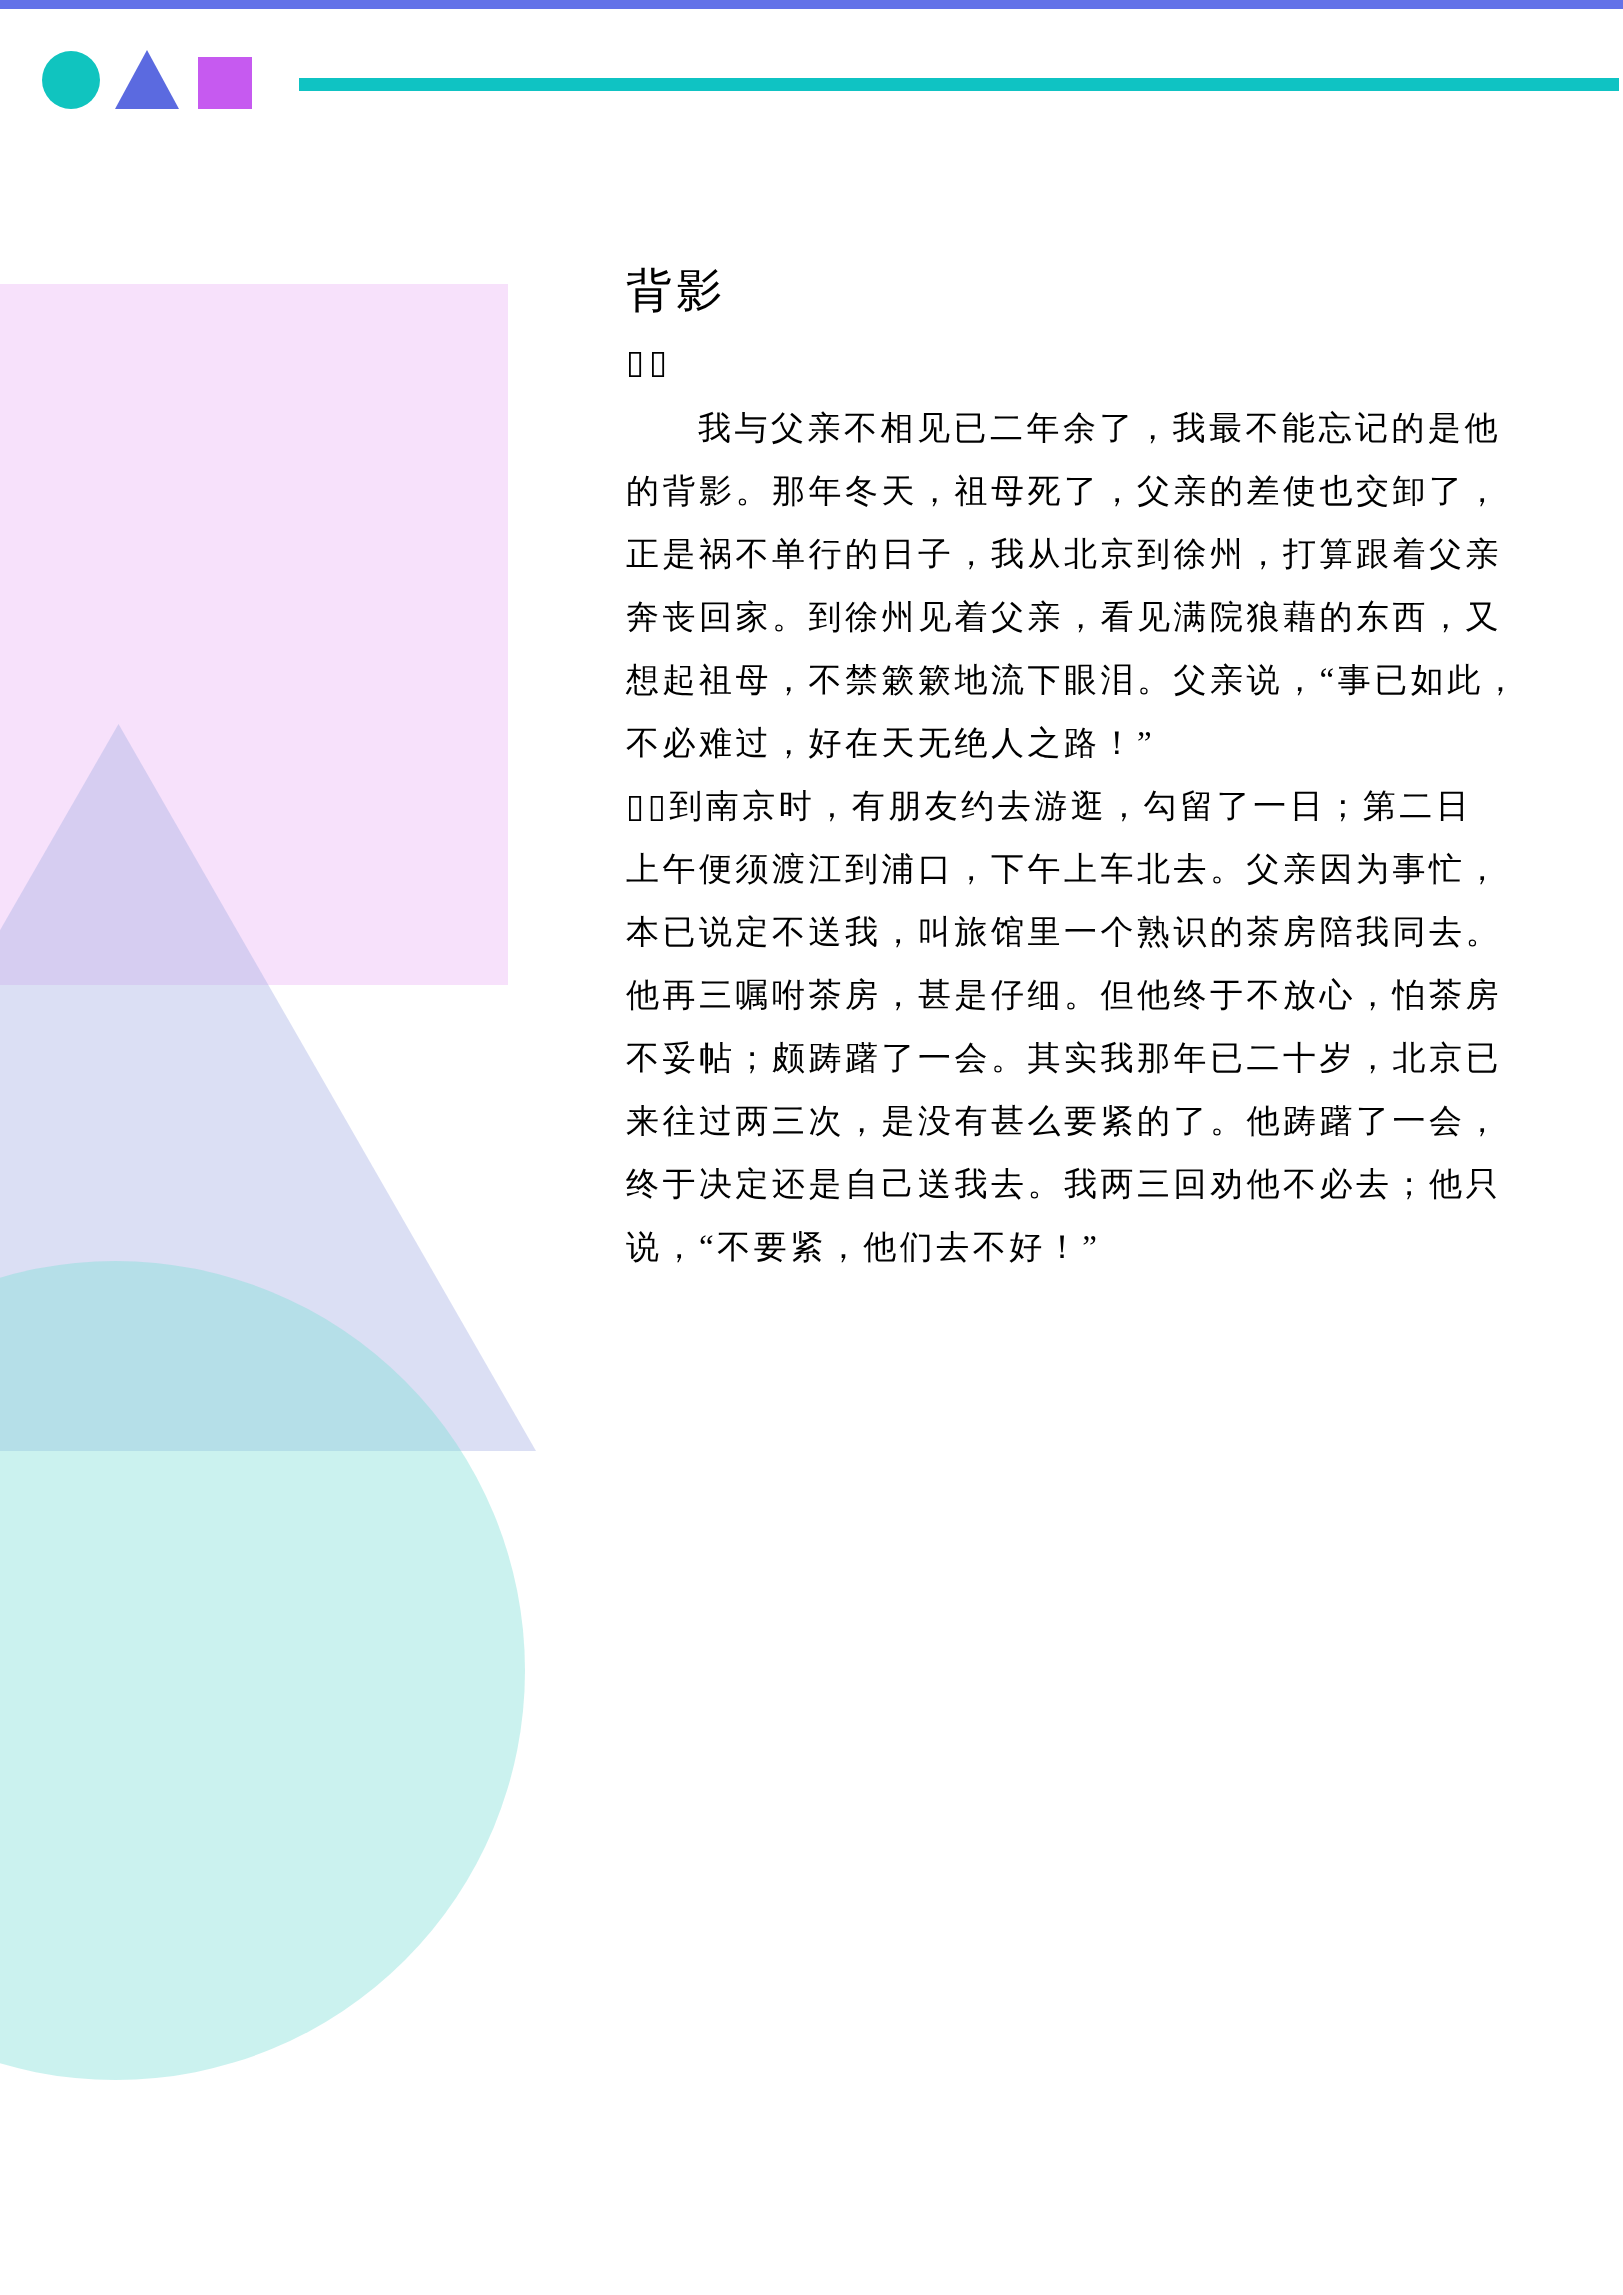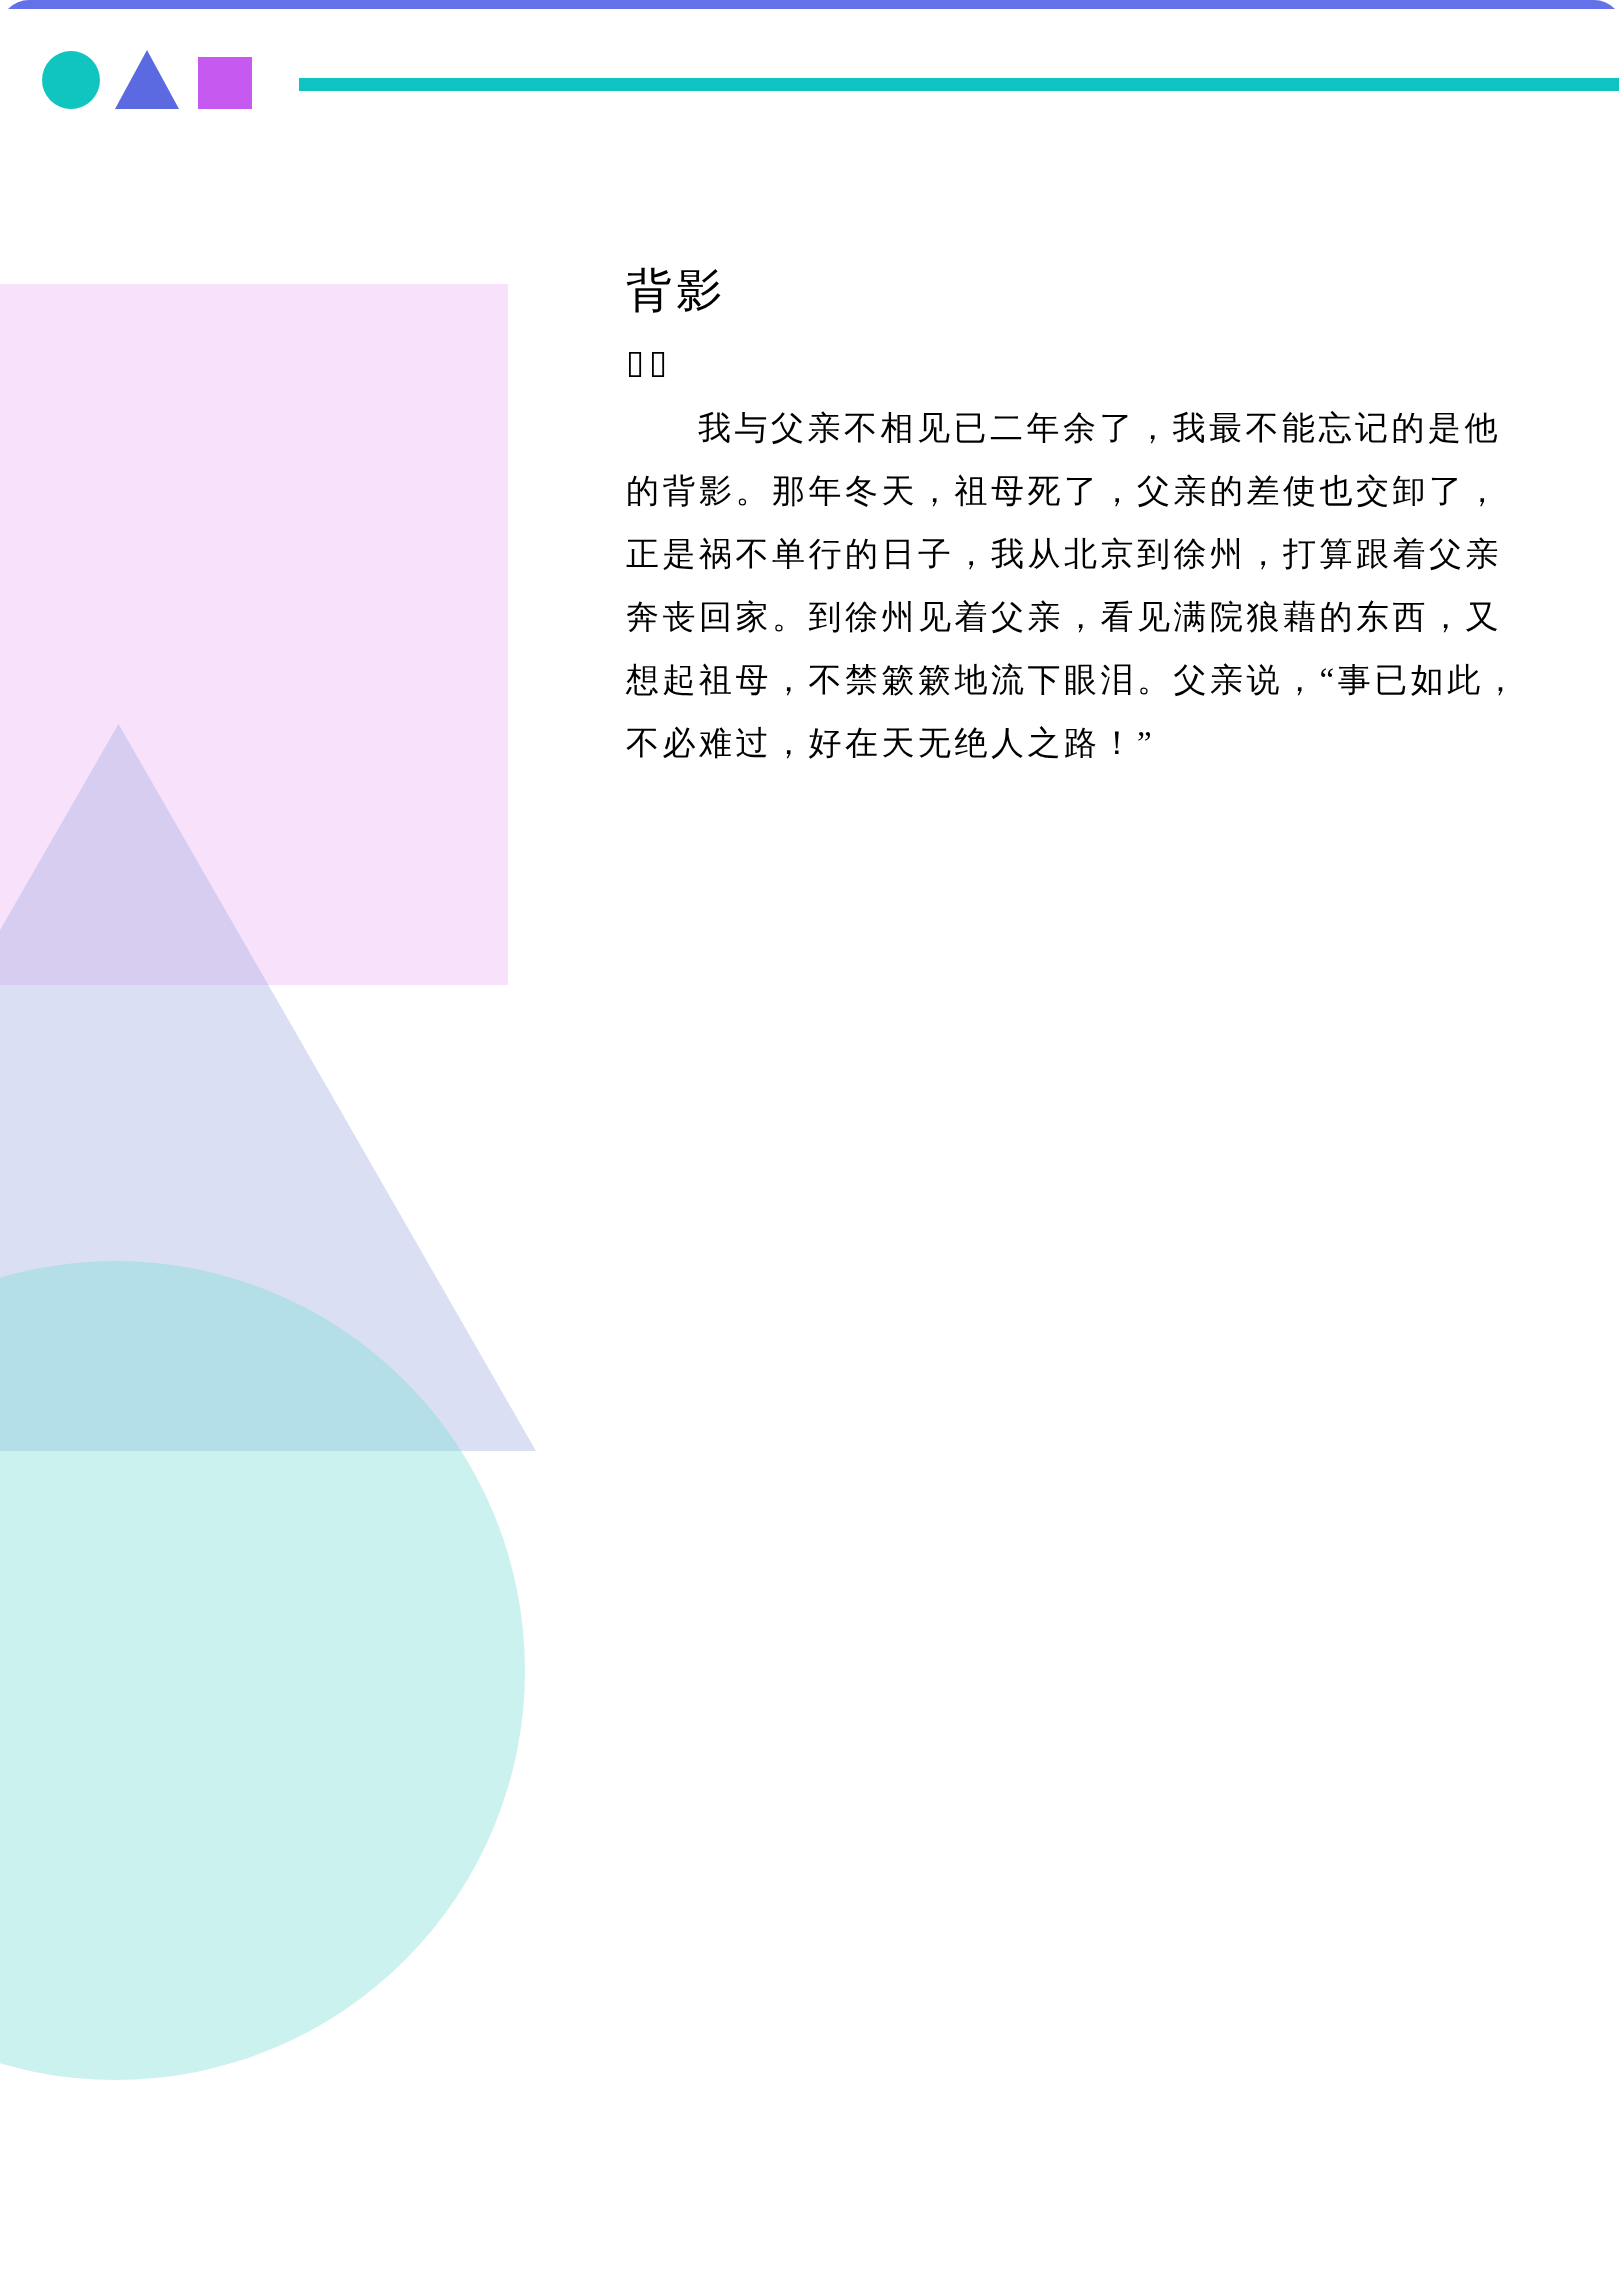--- a/index.html
+++ b/index.html
@@ -11,7 +11,7 @@
     font-family: "Liberation Serif", "DejaVu Serif", "DejaVu Sans", serif;
     color: #000000;
   }
-  .page { position: absolute; inset: 0; overflow: hidden; border-radius: 29px; }
+  .page { position: absolute; inset: 0; overflow: hidden; }
 
   
   .topbar {

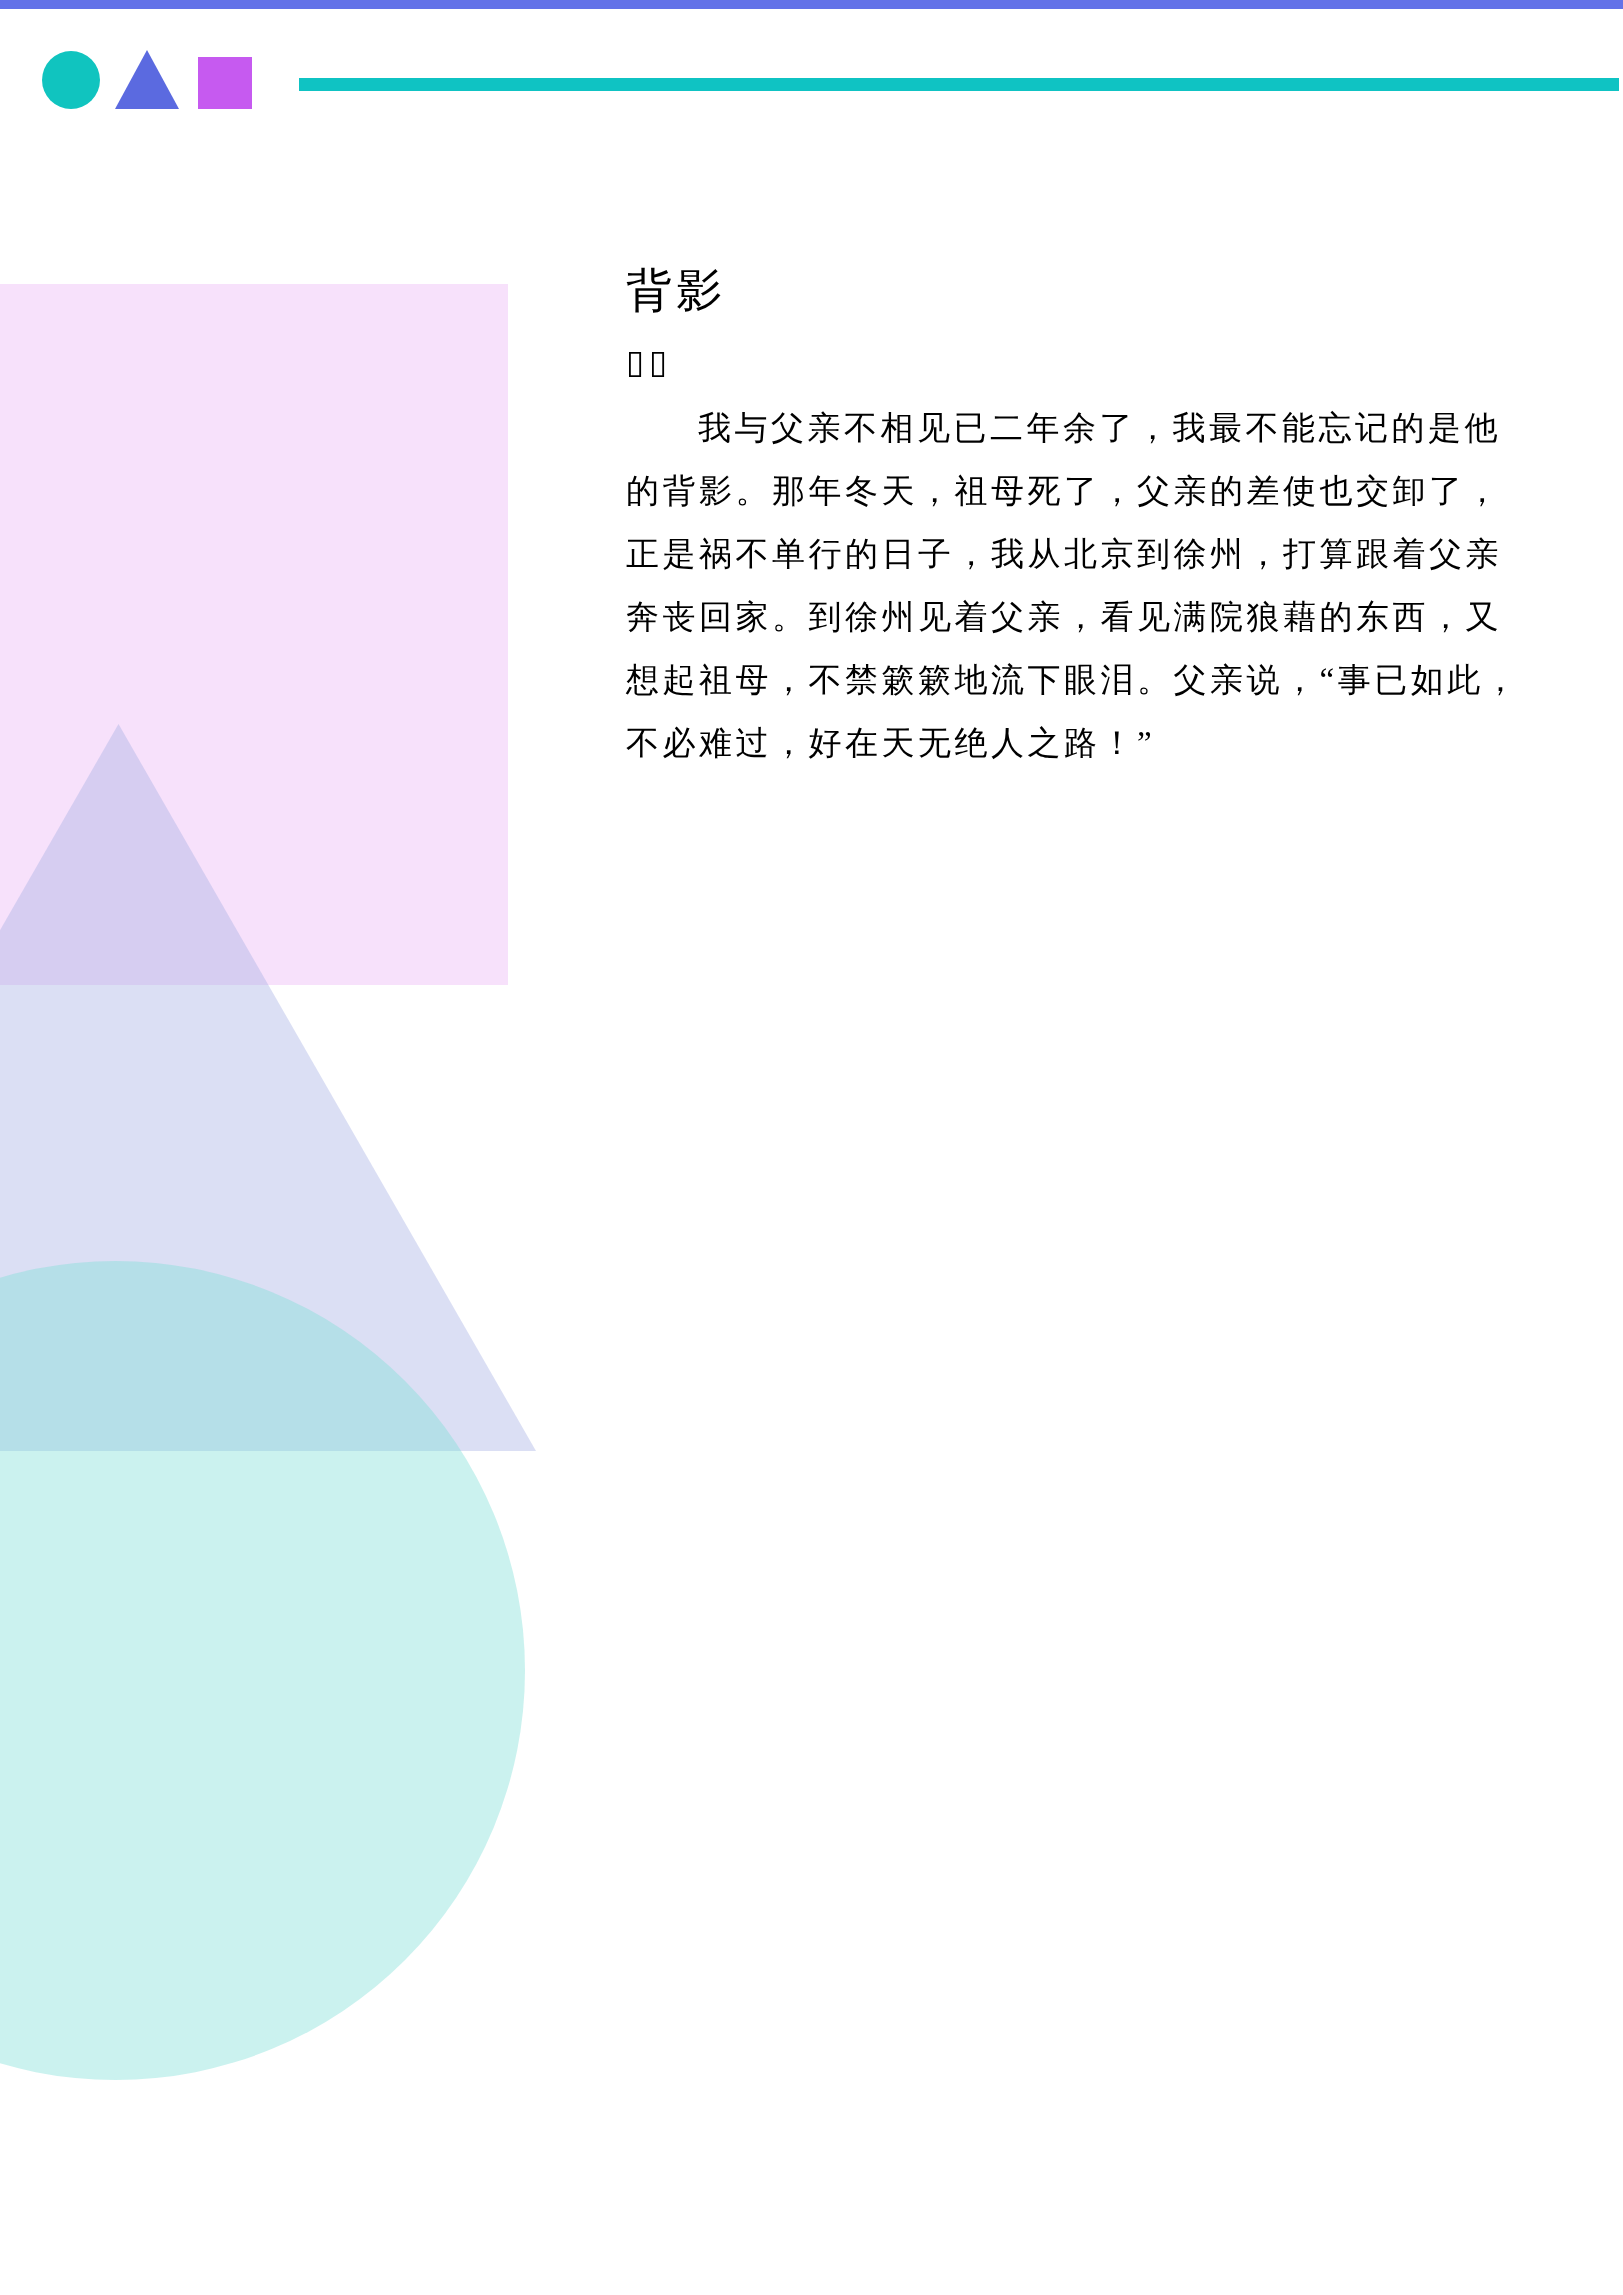--- a/index.html
+++ b/index.html
@@ -111,6 +111,14 @@
 奔丧回家。到徐州见着父亲，看见满院狼藉的东西，又
 想起祖母，不禁簌簌地流下眼泪。父亲说，“事已如此，
 不必难过，好在天无绝人之路！”</div>
+    <div class="para">▯▯到南京时，有朋友约去游逛，勾留了一日；第二日
+上午便须渡江到浦口，下午上车北去。父亲因为事忙，
+本已说定不送我，叫旅馆里一个熟识的茶房陪我同去。
+他再三嘱咐茶房，甚是仔细。但他终于不放心，怕茶房
+不妥帖；颇踌躇了一会。其实我那年已二十岁，北京已
+来往过两三次，是没有甚么要紧的了。他踌躇了一会，
+终于决定还是自己送我去。我两三回劝他不必去；他只
+说，“不要紧，他们去不好！”</div>
   </div>
 
 </div>

